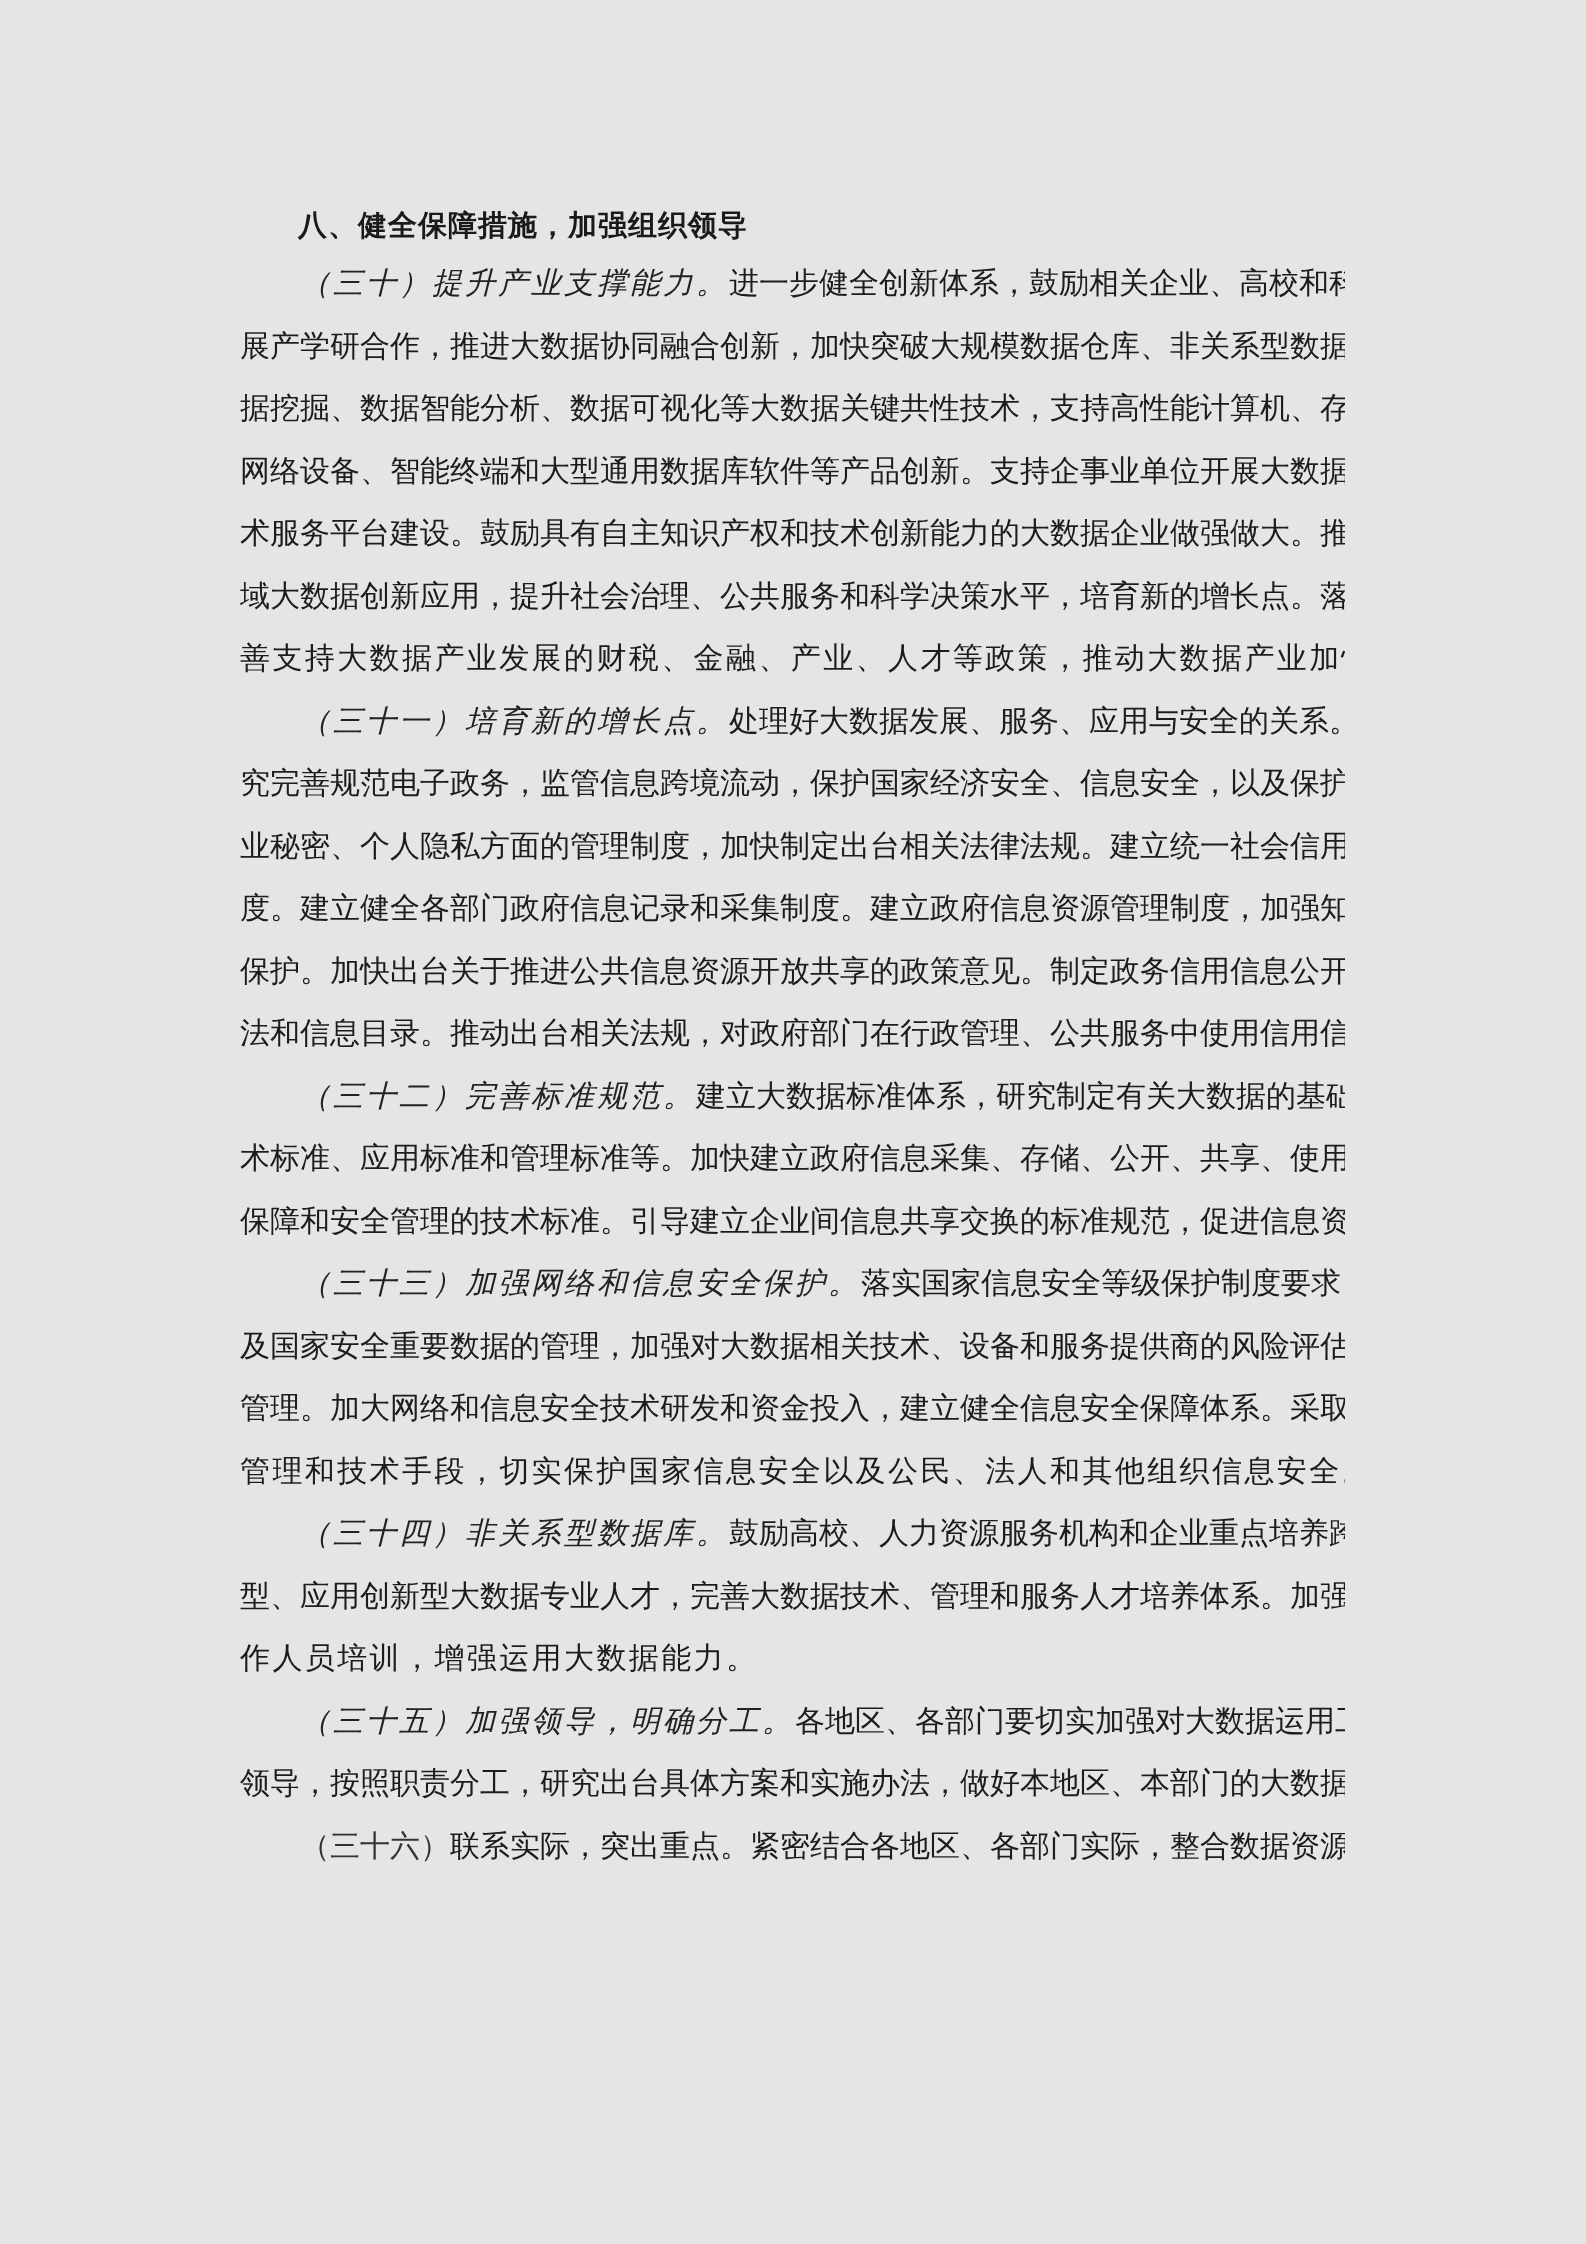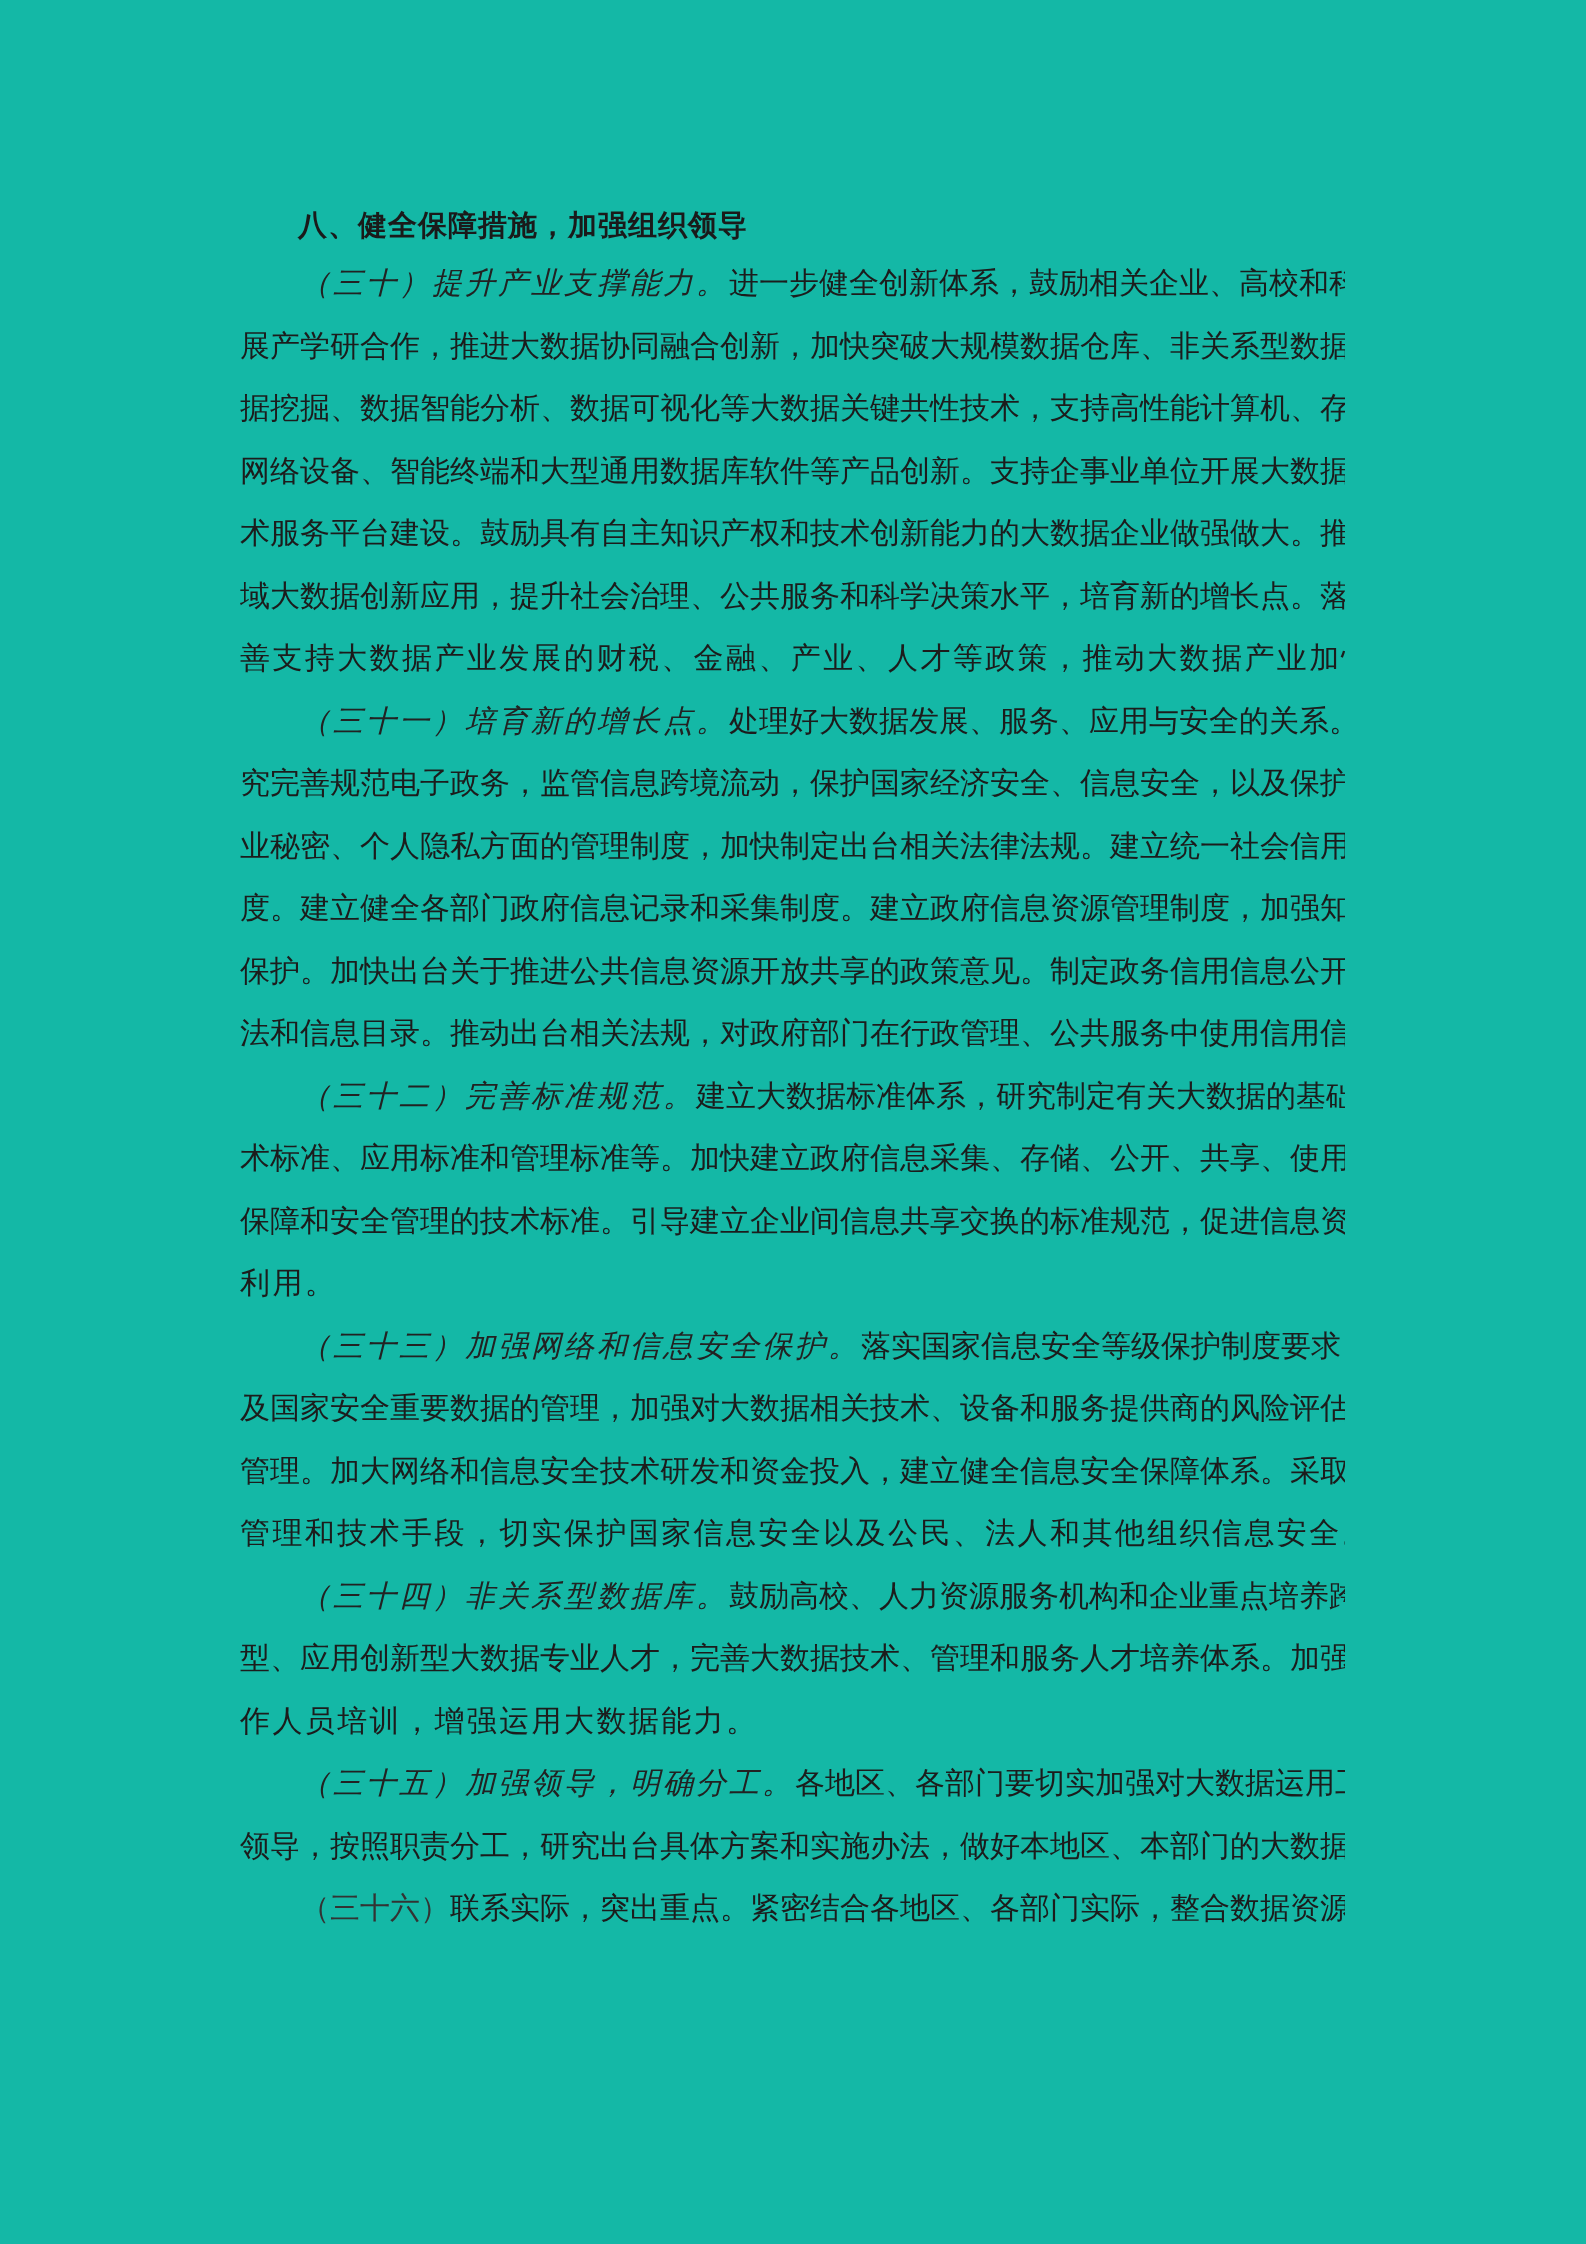--- a/index.html
+++ b/index.html
@@ -5,7 +5,7 @@
   html, body { margin: 0; padding: 0; background: #ffffff; }
   body { width: 1586px; height: 2244px; position: relative; overflow: hidden; }
   .page {
-    position: absolute; left: 0; top: 0; width: 1586px; height: 2244px; background: #14b8a6;
+    position: absolute; left: 0; top: 0; width: 1586px; height: 2244px; background: #e5e5e5;
     font-family: "DejaVu Serif", "Liberation Serif", serif;
     color: #1c1c1c;
   }

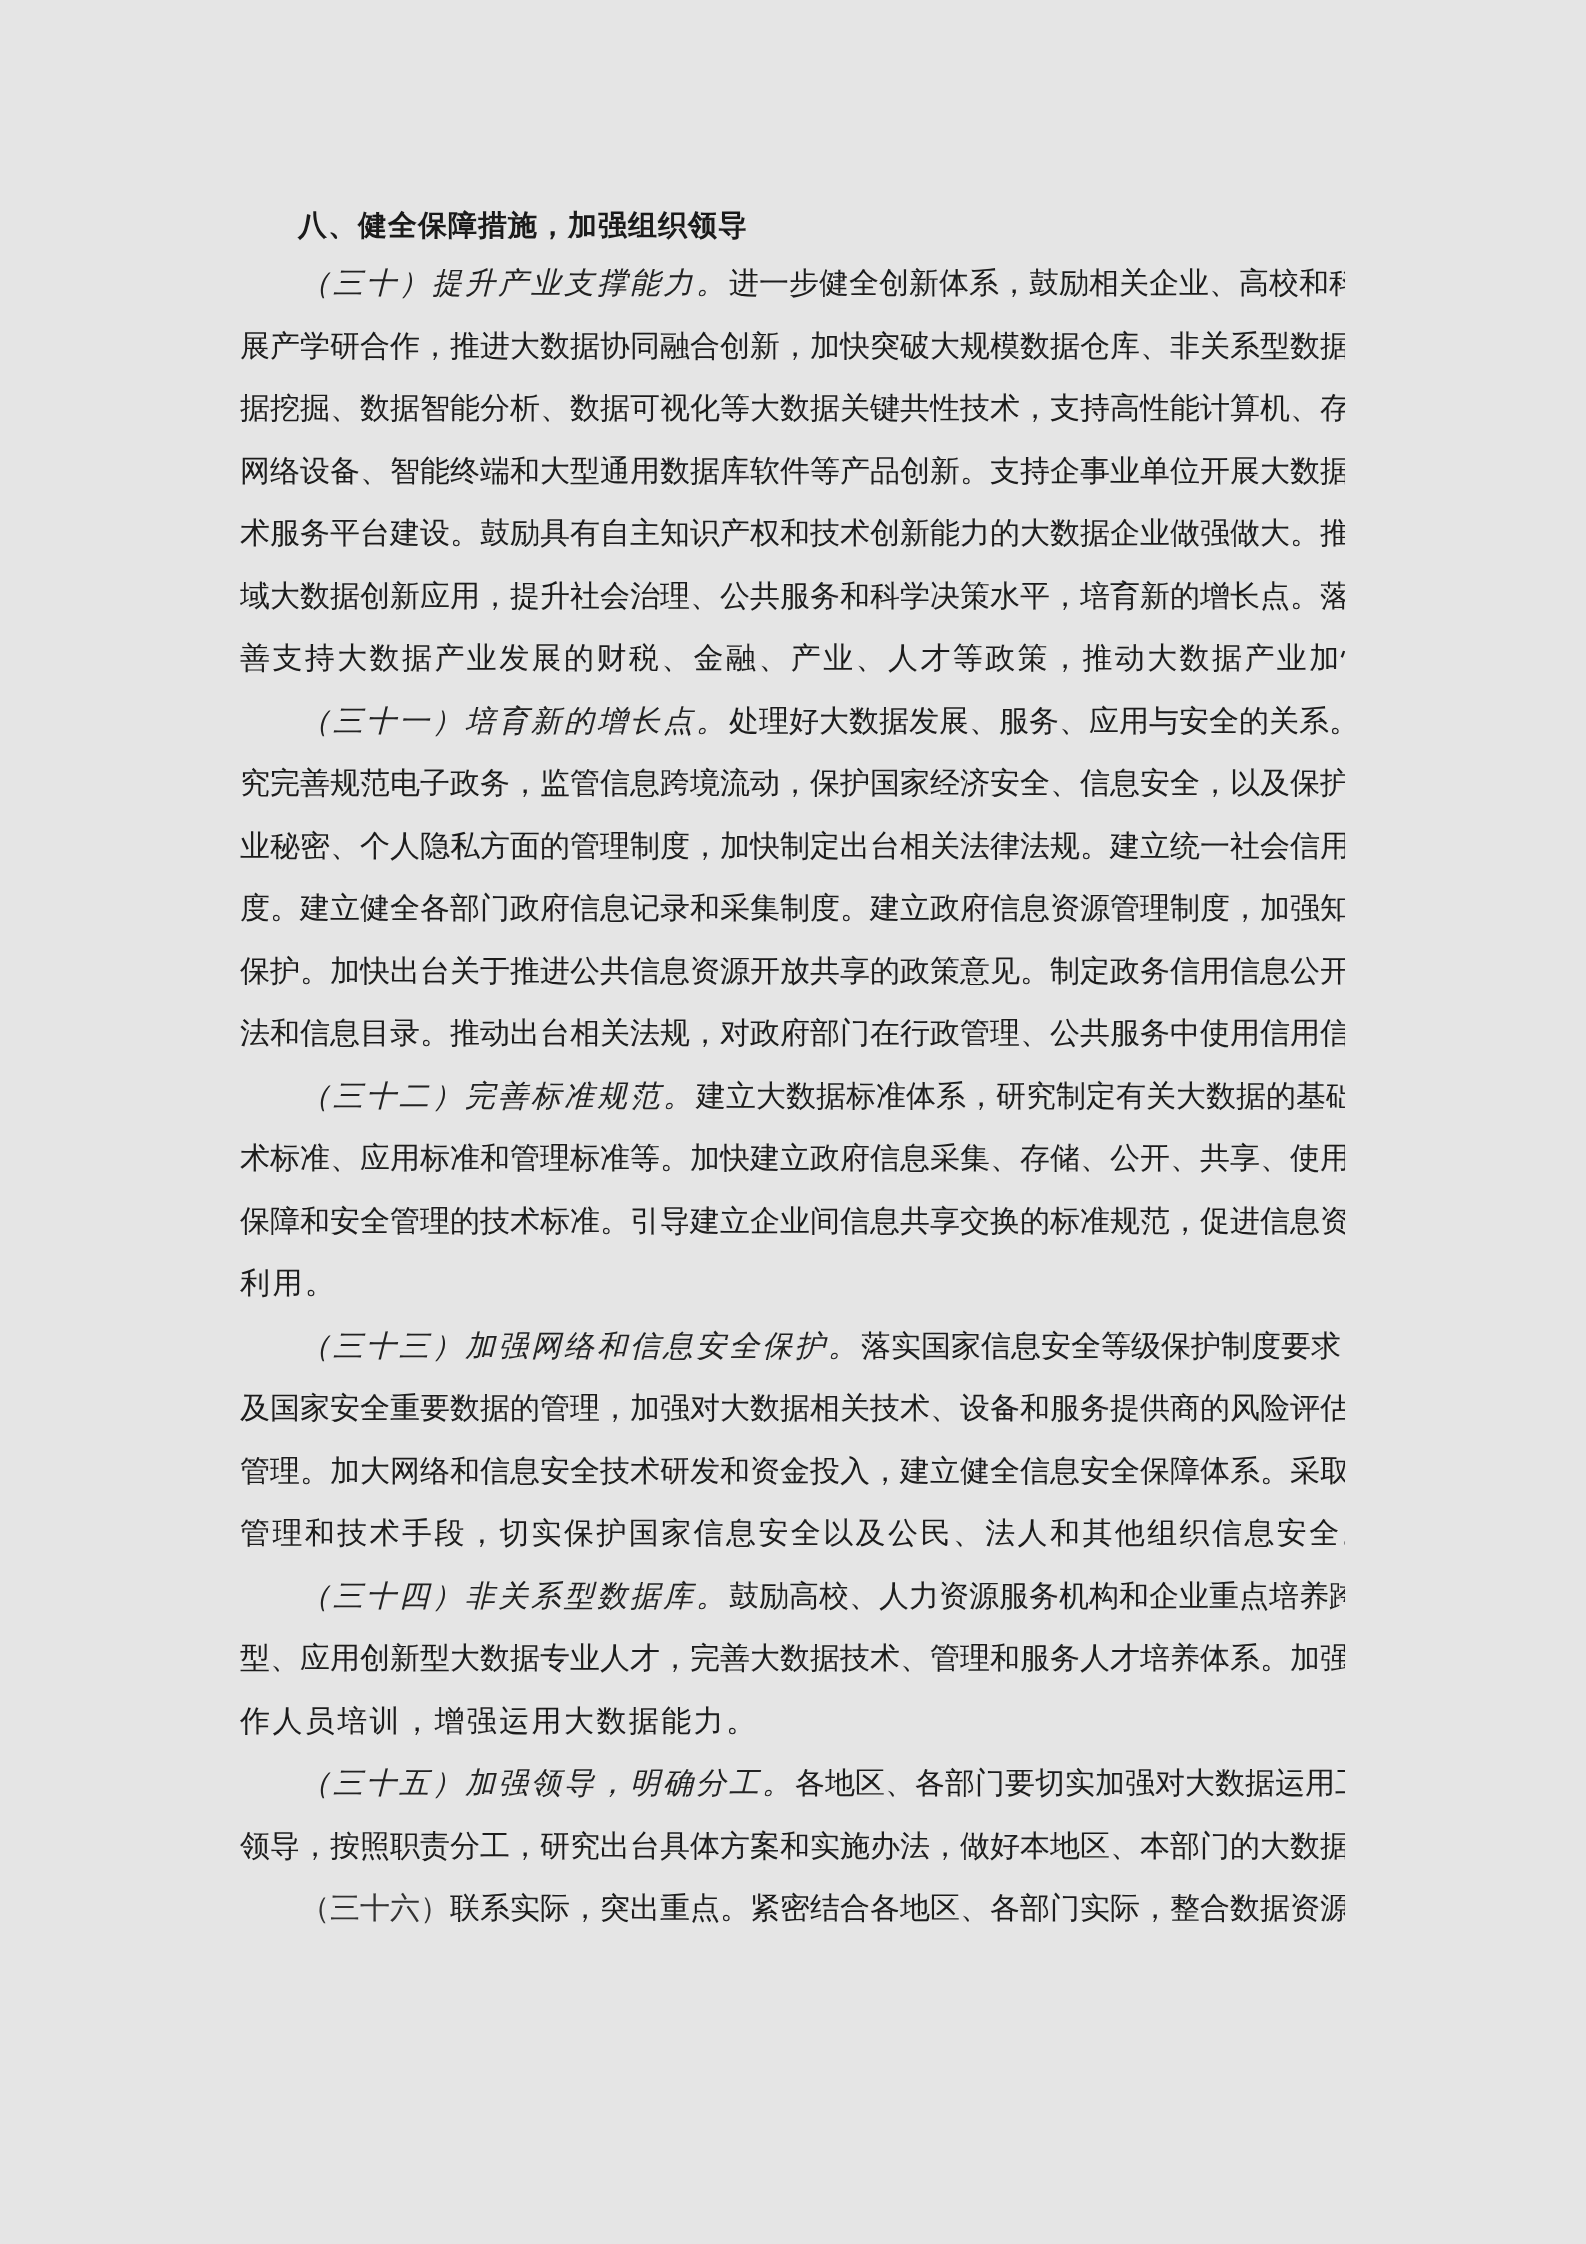--- a/index.html
+++ b/index.html
@@ -58,7 +58,6 @@
       <span class="line first"><span class="label-kai">（三十二）</span><span class="label-kai">完善标准规范。</span><span>建立大数据标准体系，研究制定有关大数据的基础标准、技</span></span>
       <span class="line">术标准、应用标准和管理标准等。加快建立政府信息采集、存储、公开、共享、使用、质量</span>
       <span class="line">保障和安全管理的技术标准。引导建立企业间信息共享交换的标准规范，促进信息资源开发</span>
-      <span class="line last">利用。</span>
     </div>
 
     <div>

